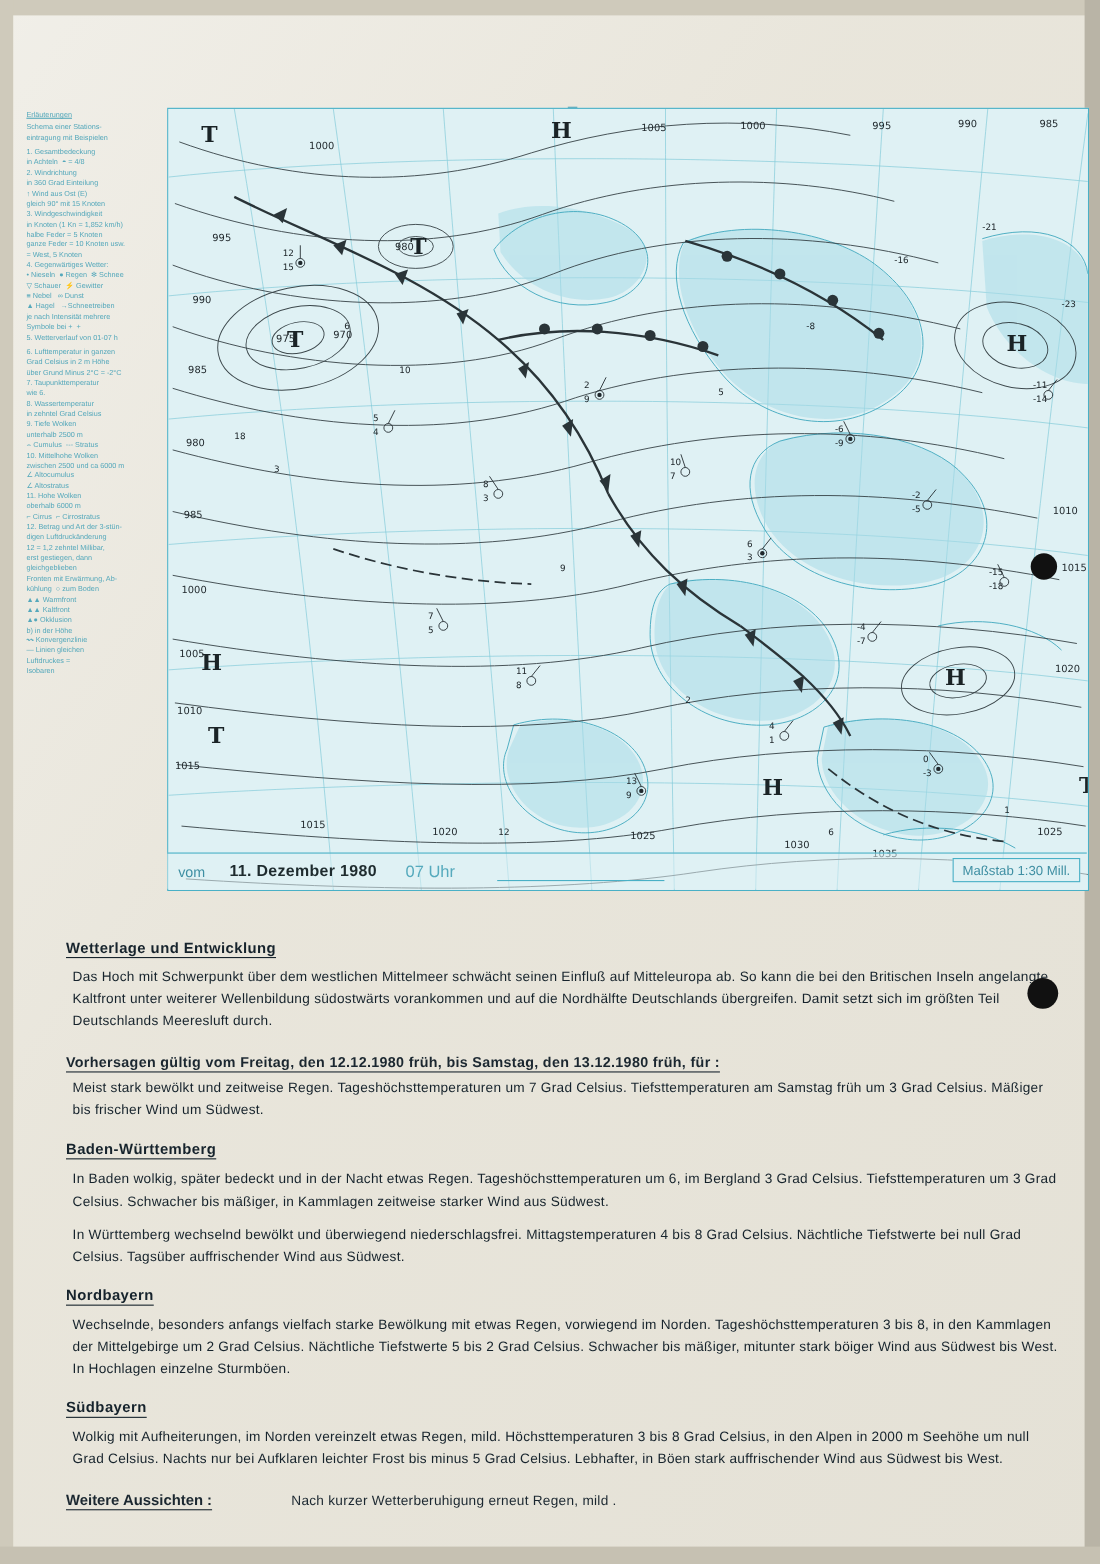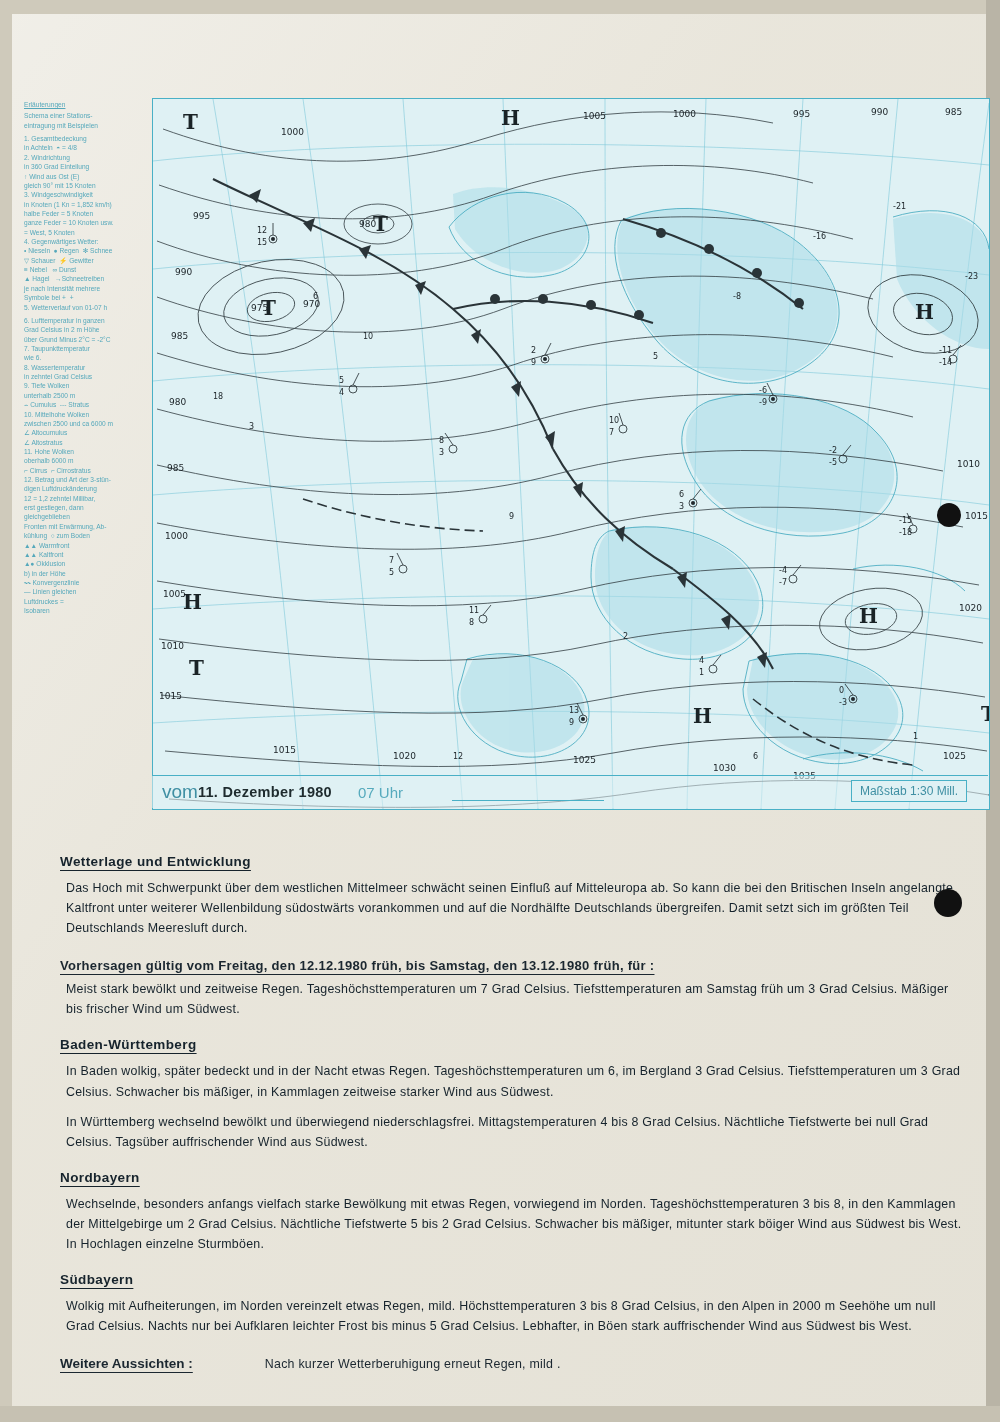--- a/index.html
+++ b/index.html
@@ -90,7 +90,7 @@
     padding: 0 10px;
     background: rgba(223,241,244,0.55);
   }
-  .mf-vom { color:#3f8fa3; font-size:19px; }
+  .mf-vom { color:#3f8fa3; font-size:13px; margin-right:22px; }
   .mf-date { color:#1e2b2e; font-size:14.5px; font-weight:600; letter-spacing:0.3px; }
   .mf-time { color:#56aabd; font-size:15px; margin-left:26px; }
   .mf-box {

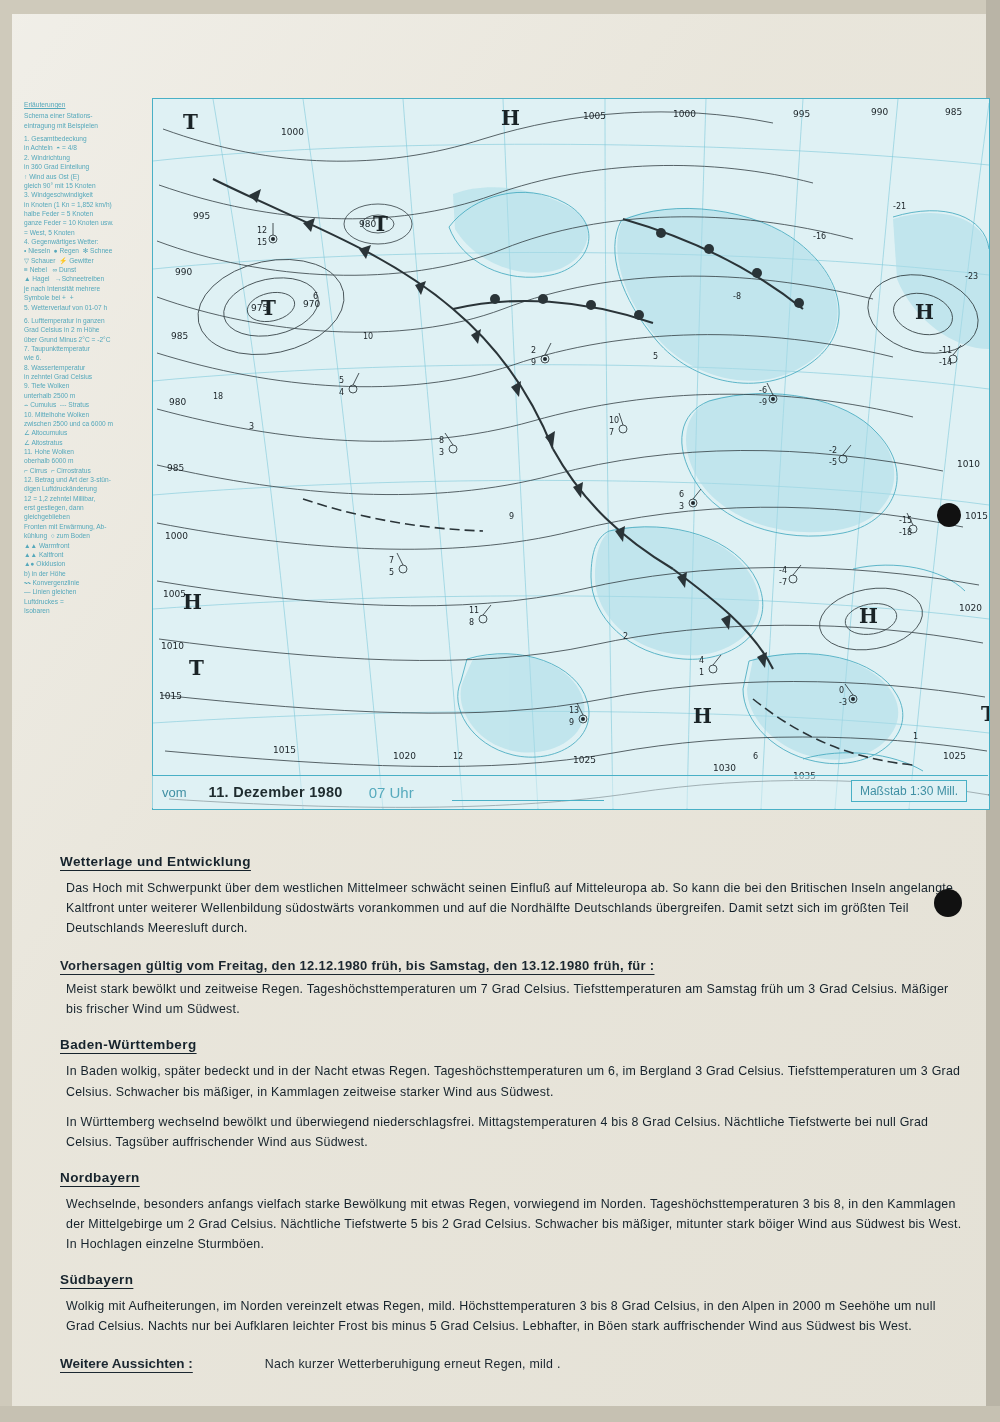--- a/index.html
+++ b/index.html
@@ -94,7 +94,7 @@
   .mf-date { color:#1e2b2e; font-size:14.5px; font-weight:600; letter-spacing:0.3px; }
   .mf-time { color:#56aabd; font-size:15px; margin-left:26px; }
   .mf-box {
-    position:absolute; right:21px; top:4px;
+    position:absolute; right:6px; top:4px;
     border:1px solid #49b0c6;
     padding:3px 8px;
     color:#3f8fa3; font-size:12px;

